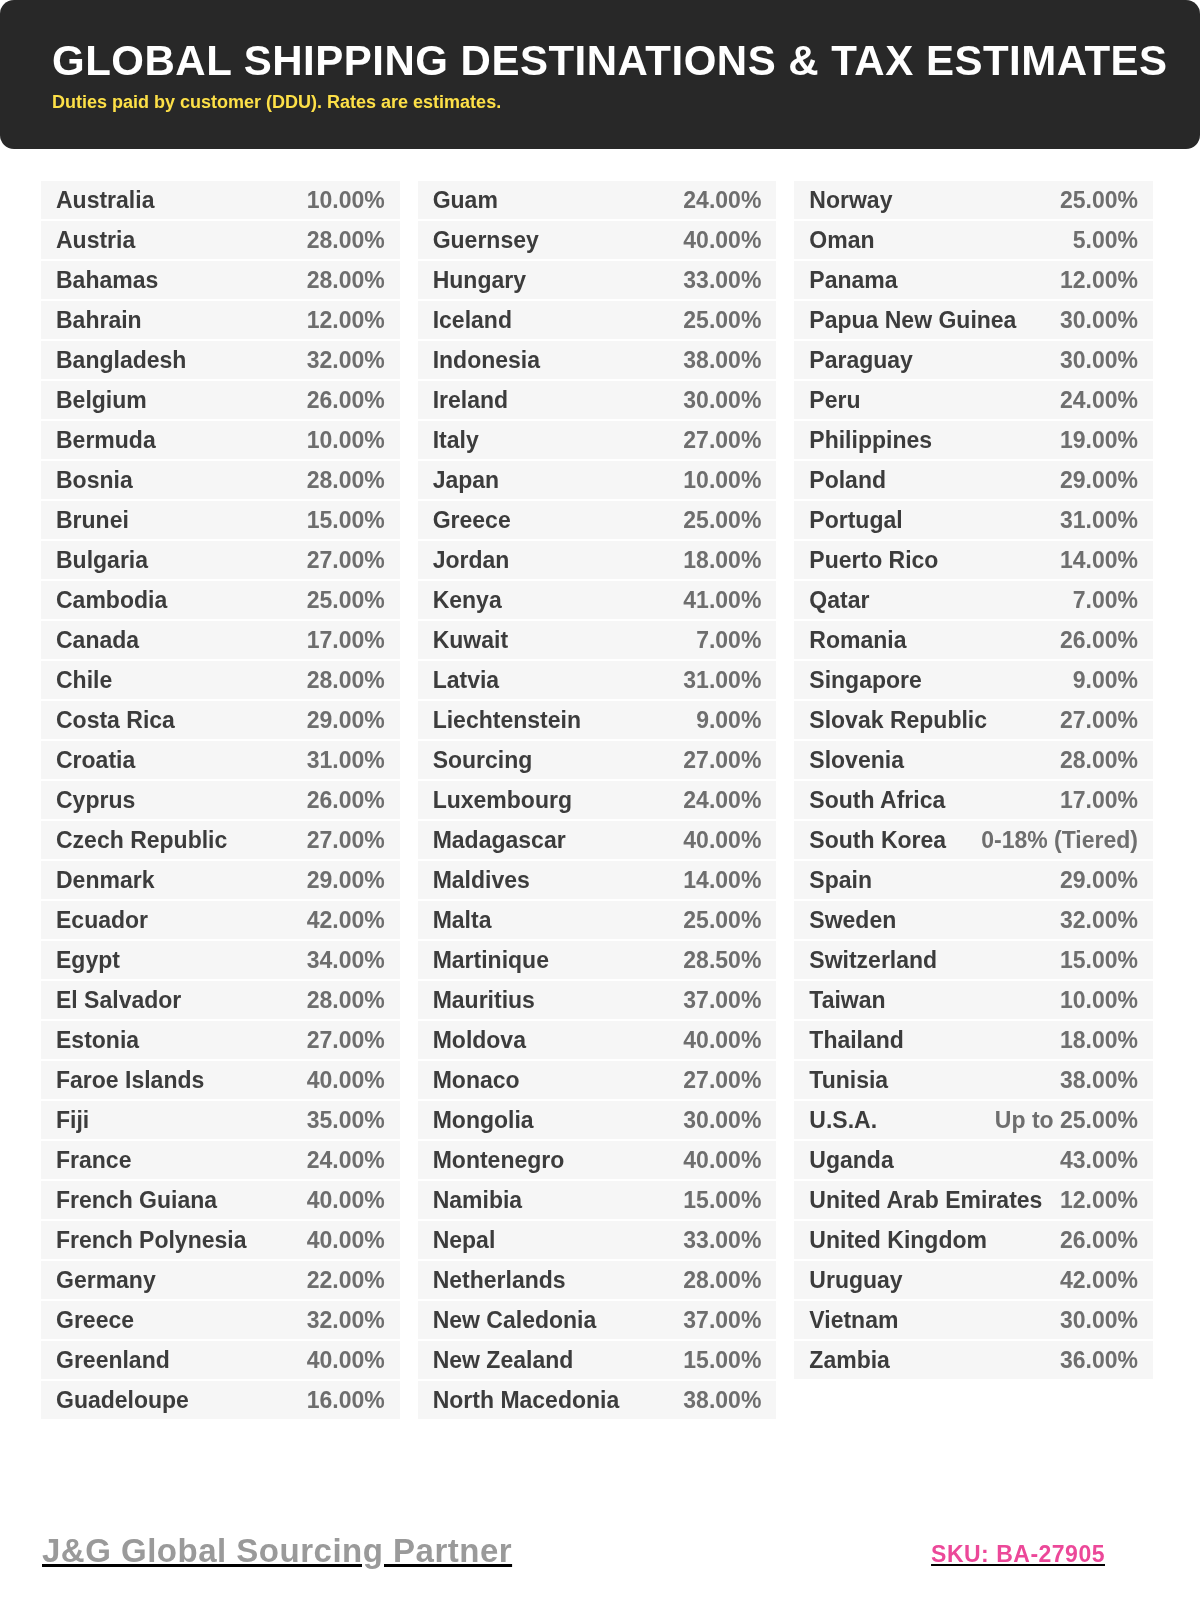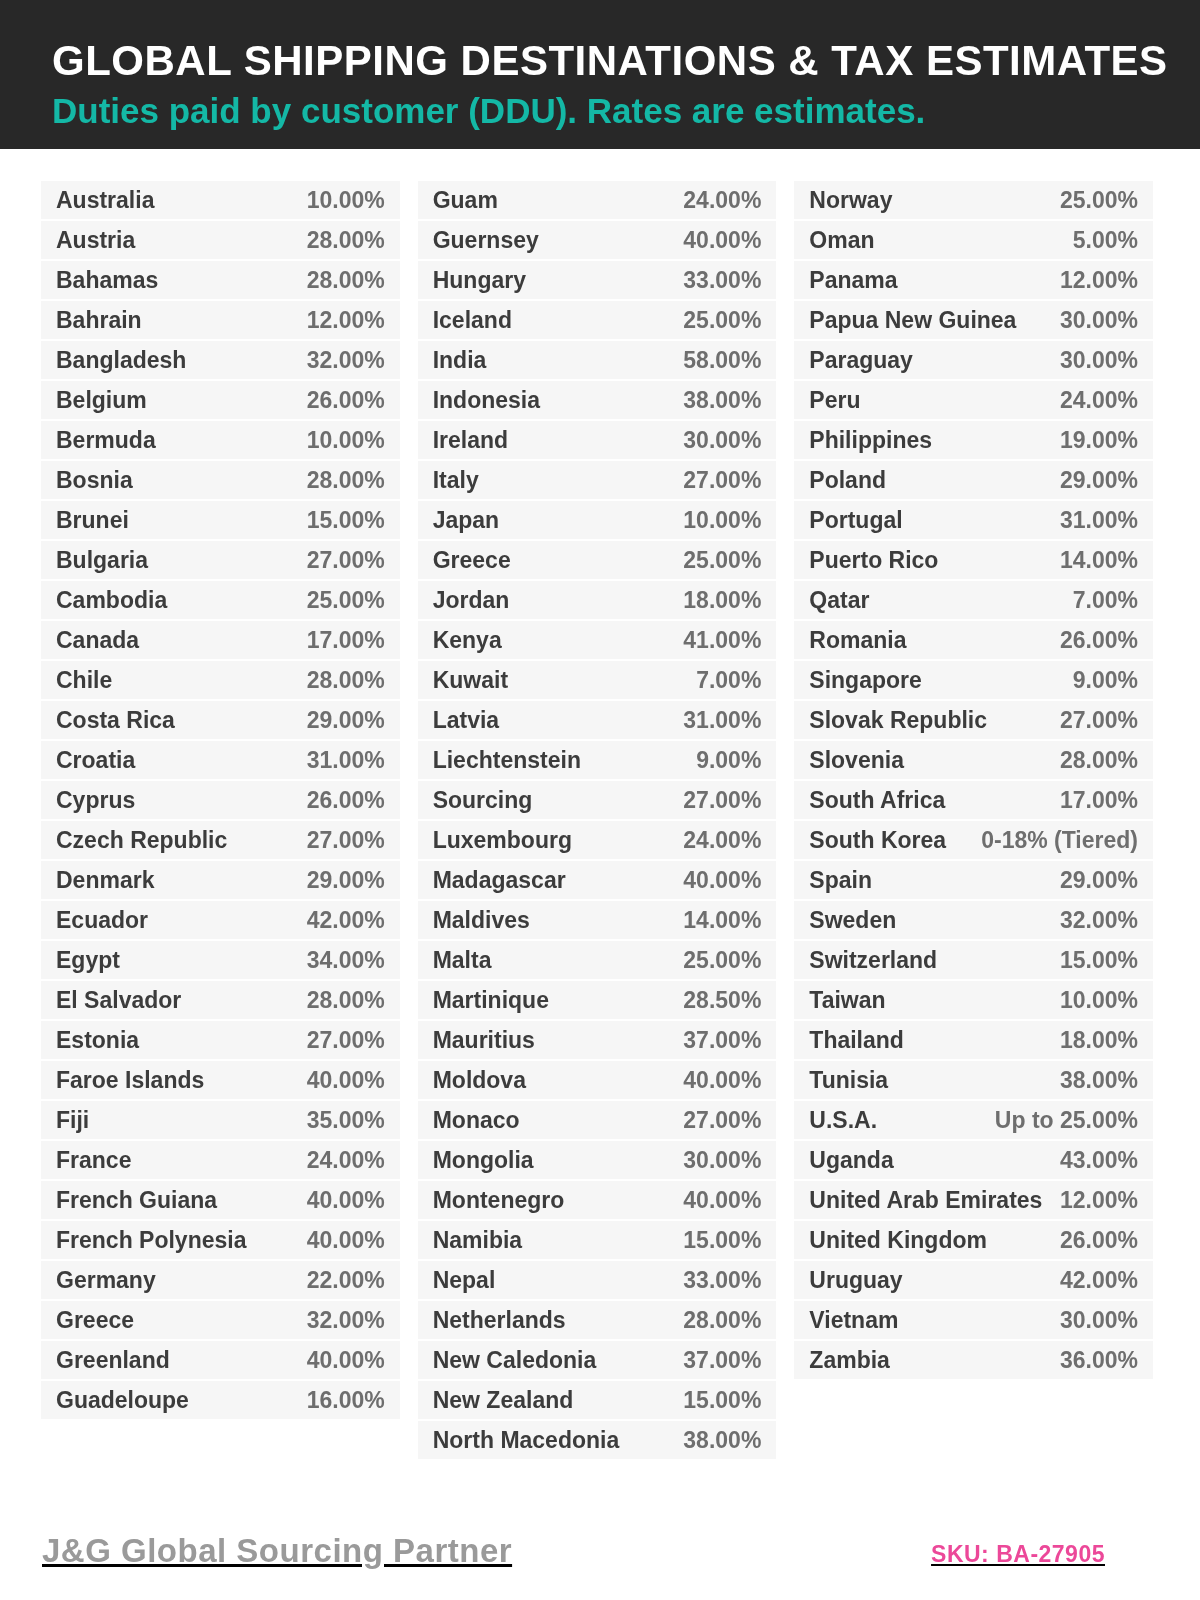--- a/index.html
+++ b/index.html
@@ -15,6 +15,7 @@
     background:#282828;
     width:1200px; height:149px;
     padding:40px 50px 0 52px;
+    border-radius:14px;
   }
   .title {
     color:#ffffff;

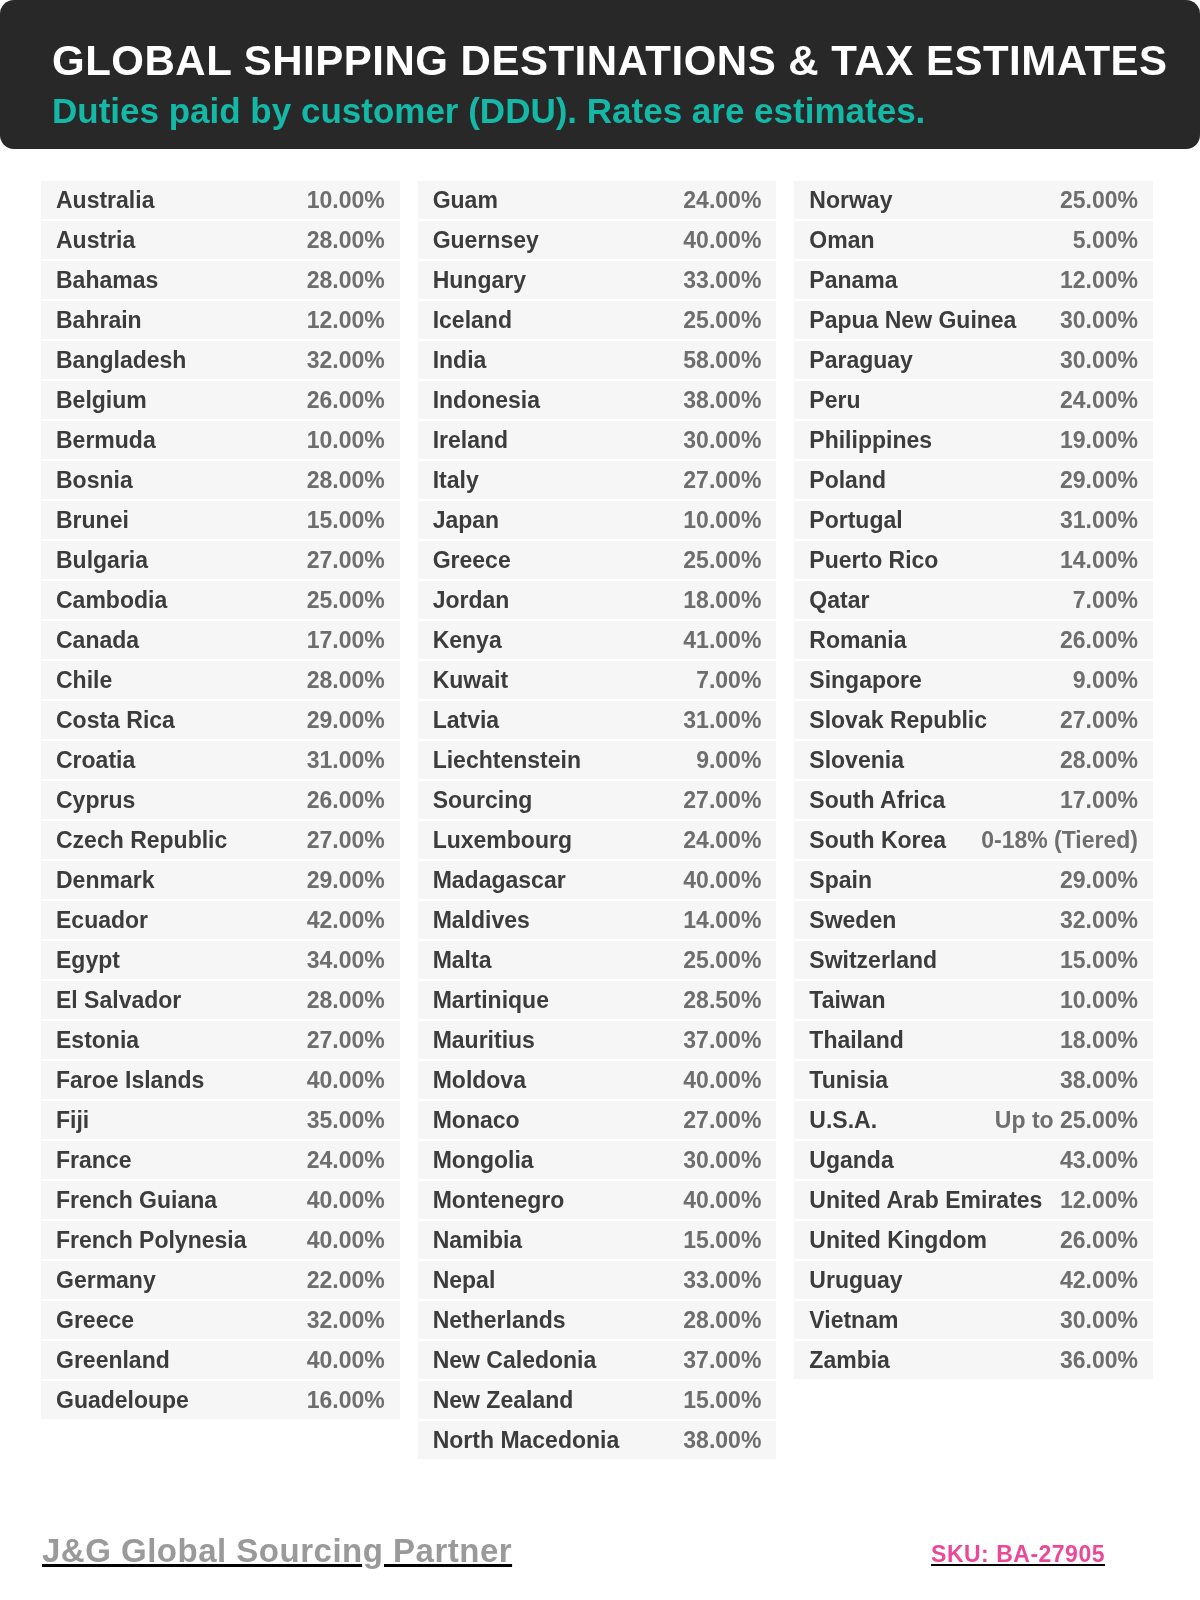--- a/index.html
+++ b/index.html
@@ -26,8 +26,8 @@
     white-space:nowrap;
   }
   .subtitle {
-    color:#14b8a6;
-    font-size:35px;
+    color:#fde047;
+    font-size:18px;
     font-weight:bold;
     margin-top:11px;
     line-height:1.0;

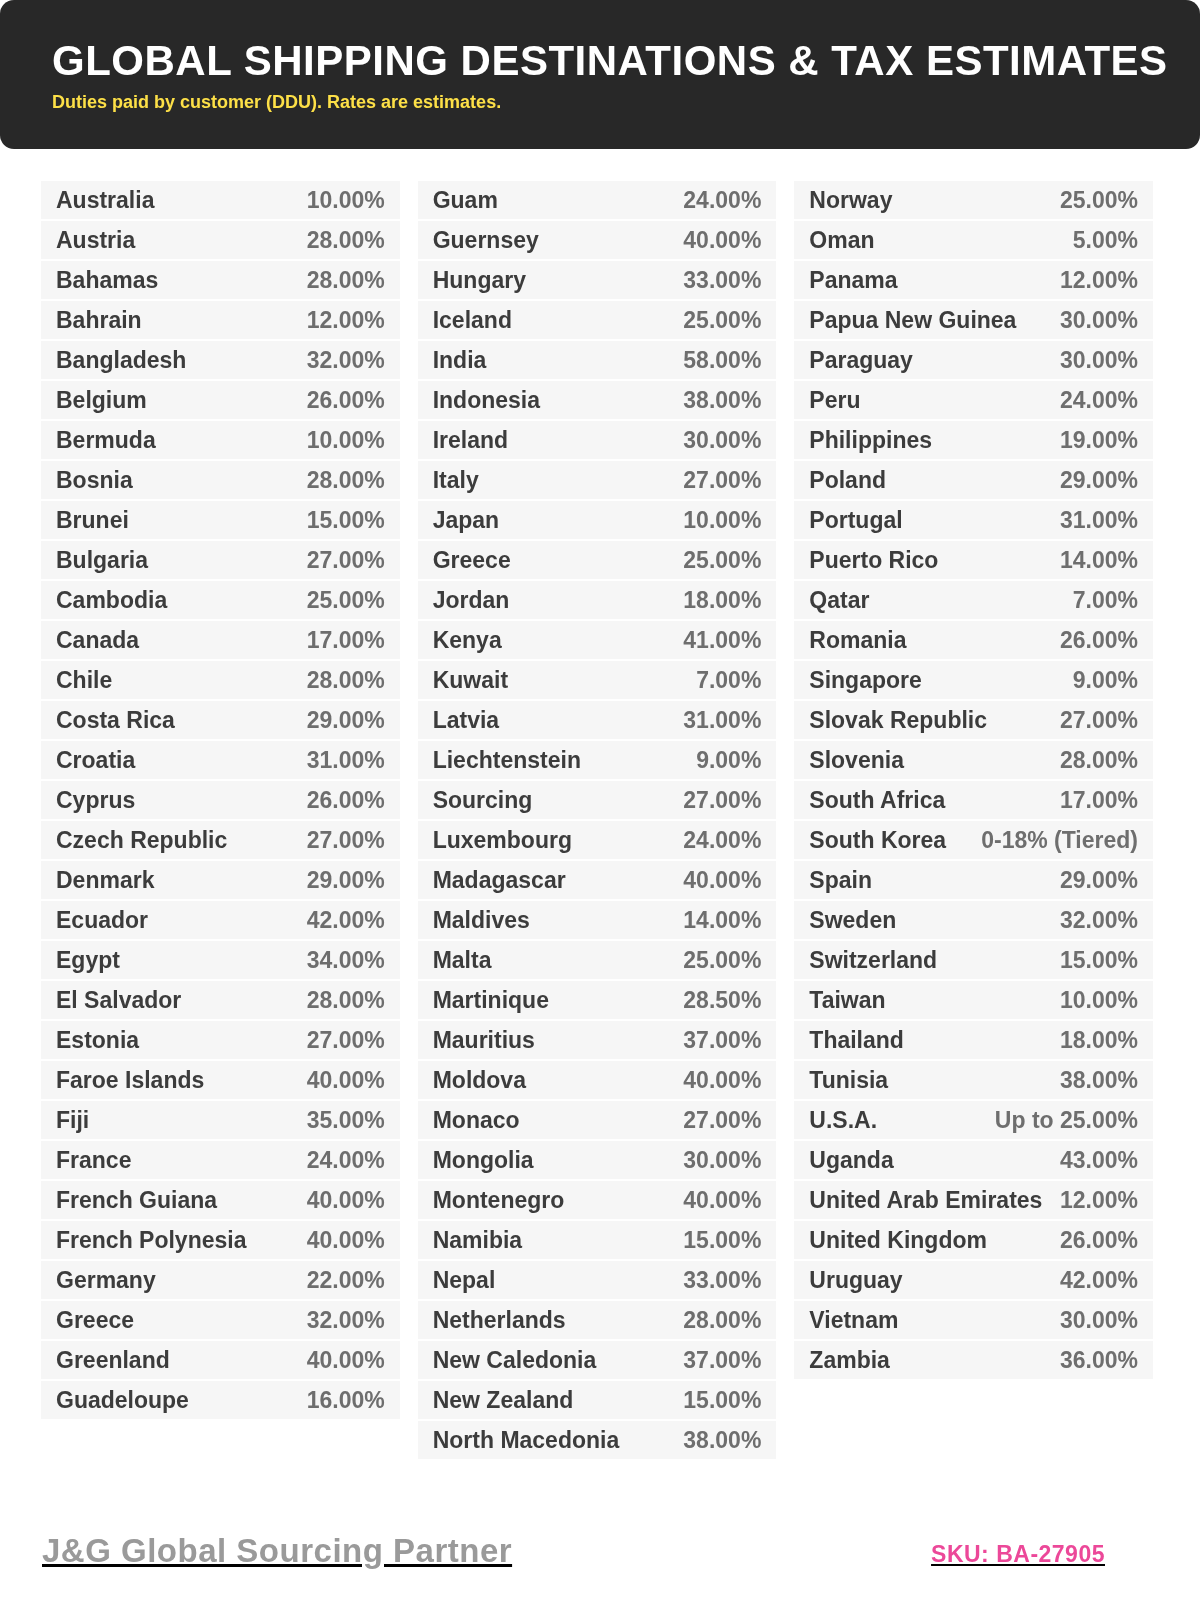--- a/index.html
+++ b/index.html
@@ -238,10 +238,6 @@
         <span class="rate">25.00%</span>
       </div>
       <div class="row">
-        <span class="country">India</span>
-        <span class="rate">58.00%</span>
-      </div>
-      <div class="row">
         <span class="country">Indonesia</span>
         <span class="rate">38.00%</span>
       </div>

